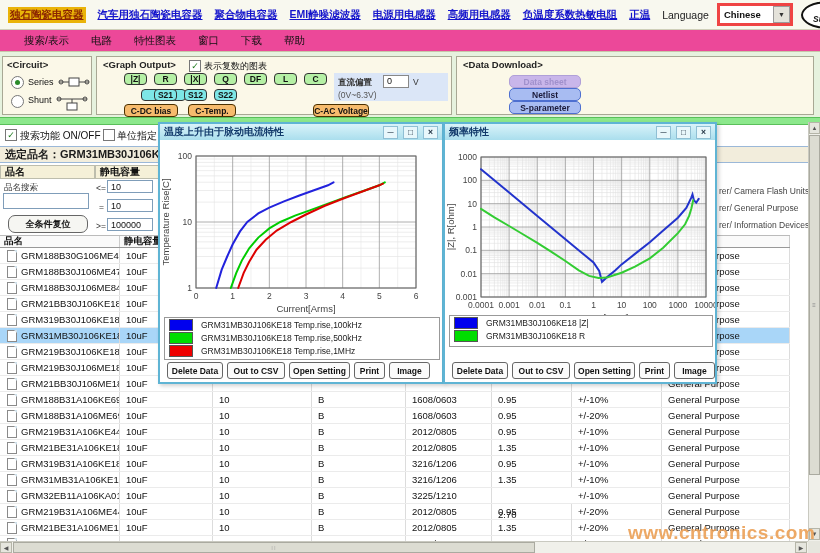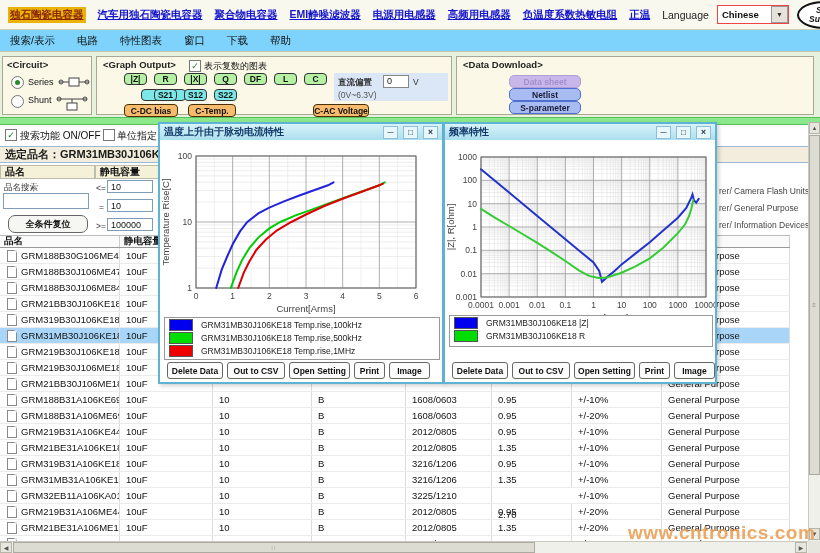--- a/index.html
+++ b/index.html
@@ -13,7 +13,7 @@
   .navlink.active{background:#eab308;color:#8b2500;padding:1px 2px;}
   .langwrap{margin-left:auto;display:flex;align-items:center;gap:8px;padding-right:6px;}
   .langlabel{font-size:10.5px;color:#222;}
-  .langdd{width:66px;height:17px;background:#fff;border:1px solid #ef4444;display:flex;align-items:center;
+  .langdd{width:66px;height:17px;background:#fff;border:3px solid #ef4444;display:flex;align-items:center;
     font-size:9.5px;font-weight:bold;padding-left:4px;position:relative;}
   .langdd .arrow{position:absolute;right:0;top:0;width:15px;height:15px;background:#e4e2da;border:1px solid #9a9a9a;
     display:flex;align-items:center;justify-content:center;font-size:7px;color:#333;}

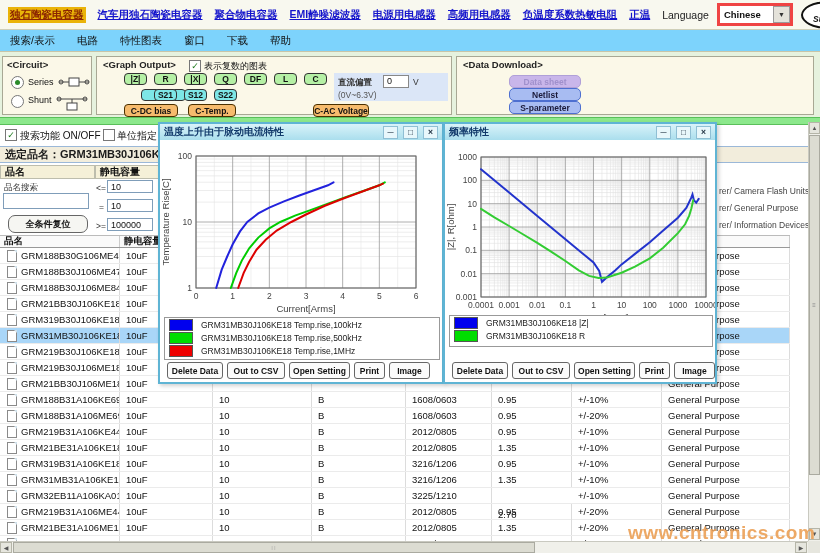--- a/index.html
+++ b/index.html
@@ -20,8 +20,8 @@
   .simlogo{width:50px;height:24px;border:2px solid #111;border-radius:50%;display:flex;align-items:center;
     justify-content:center;font-size:8.5px;font-weight:bold;font-style:italic;line-height:1;background:#fff;text-align:center;}
   
-  .menubar{left:0;top:30px;width:820px;height:22px;background:#7dd3fc;border-bottom:1px solid #c8c5a8;
-    display:flex;align-items:center;padding-left:10px;box-sizing:border-box;gap:22px;}
+  .menubar{left:0;top:30px;width:820px;height:22px;background:#ec4899;border-bottom:1px solid #c8c5a8;
+    display:flex;align-items:center;padding-left:24px;box-sizing:border-box;gap:22px;}
   .menuitem{font-size:10.5px;color:#111;cursor:pointer;white-space:nowrap;}
   
   .controls{left:0;top:52px;width:820px;height:65px;background:#e6f2de;}

